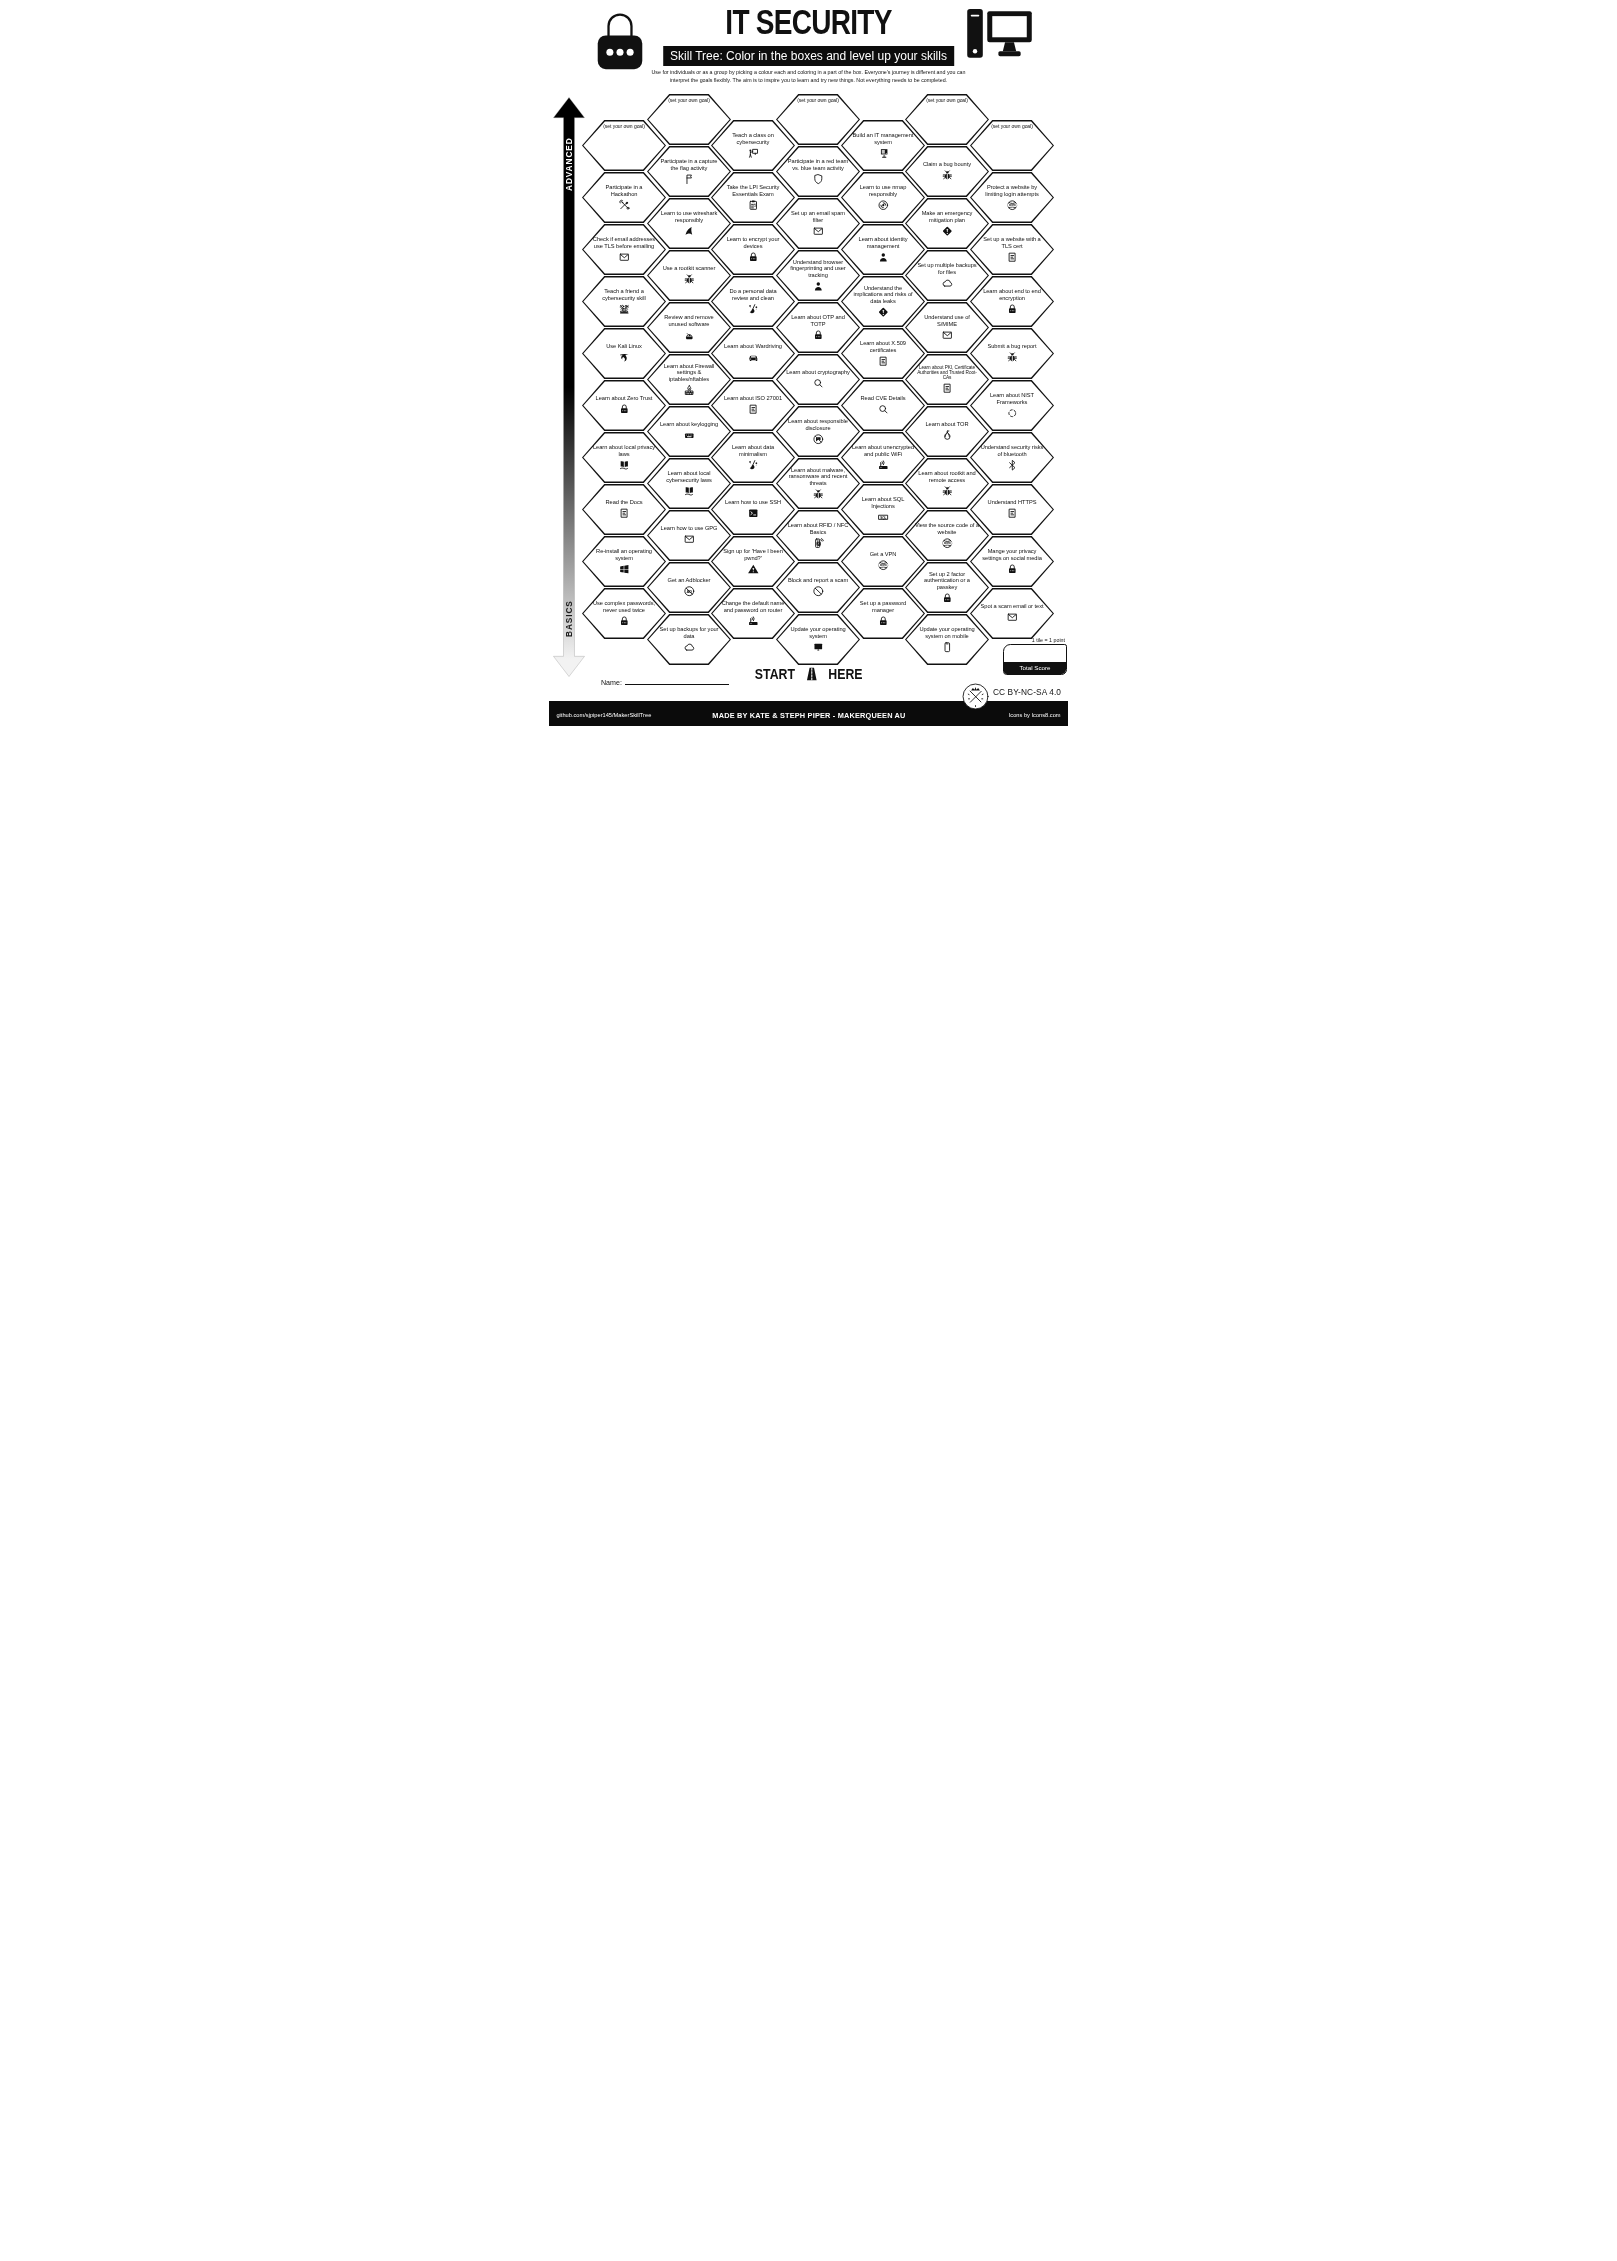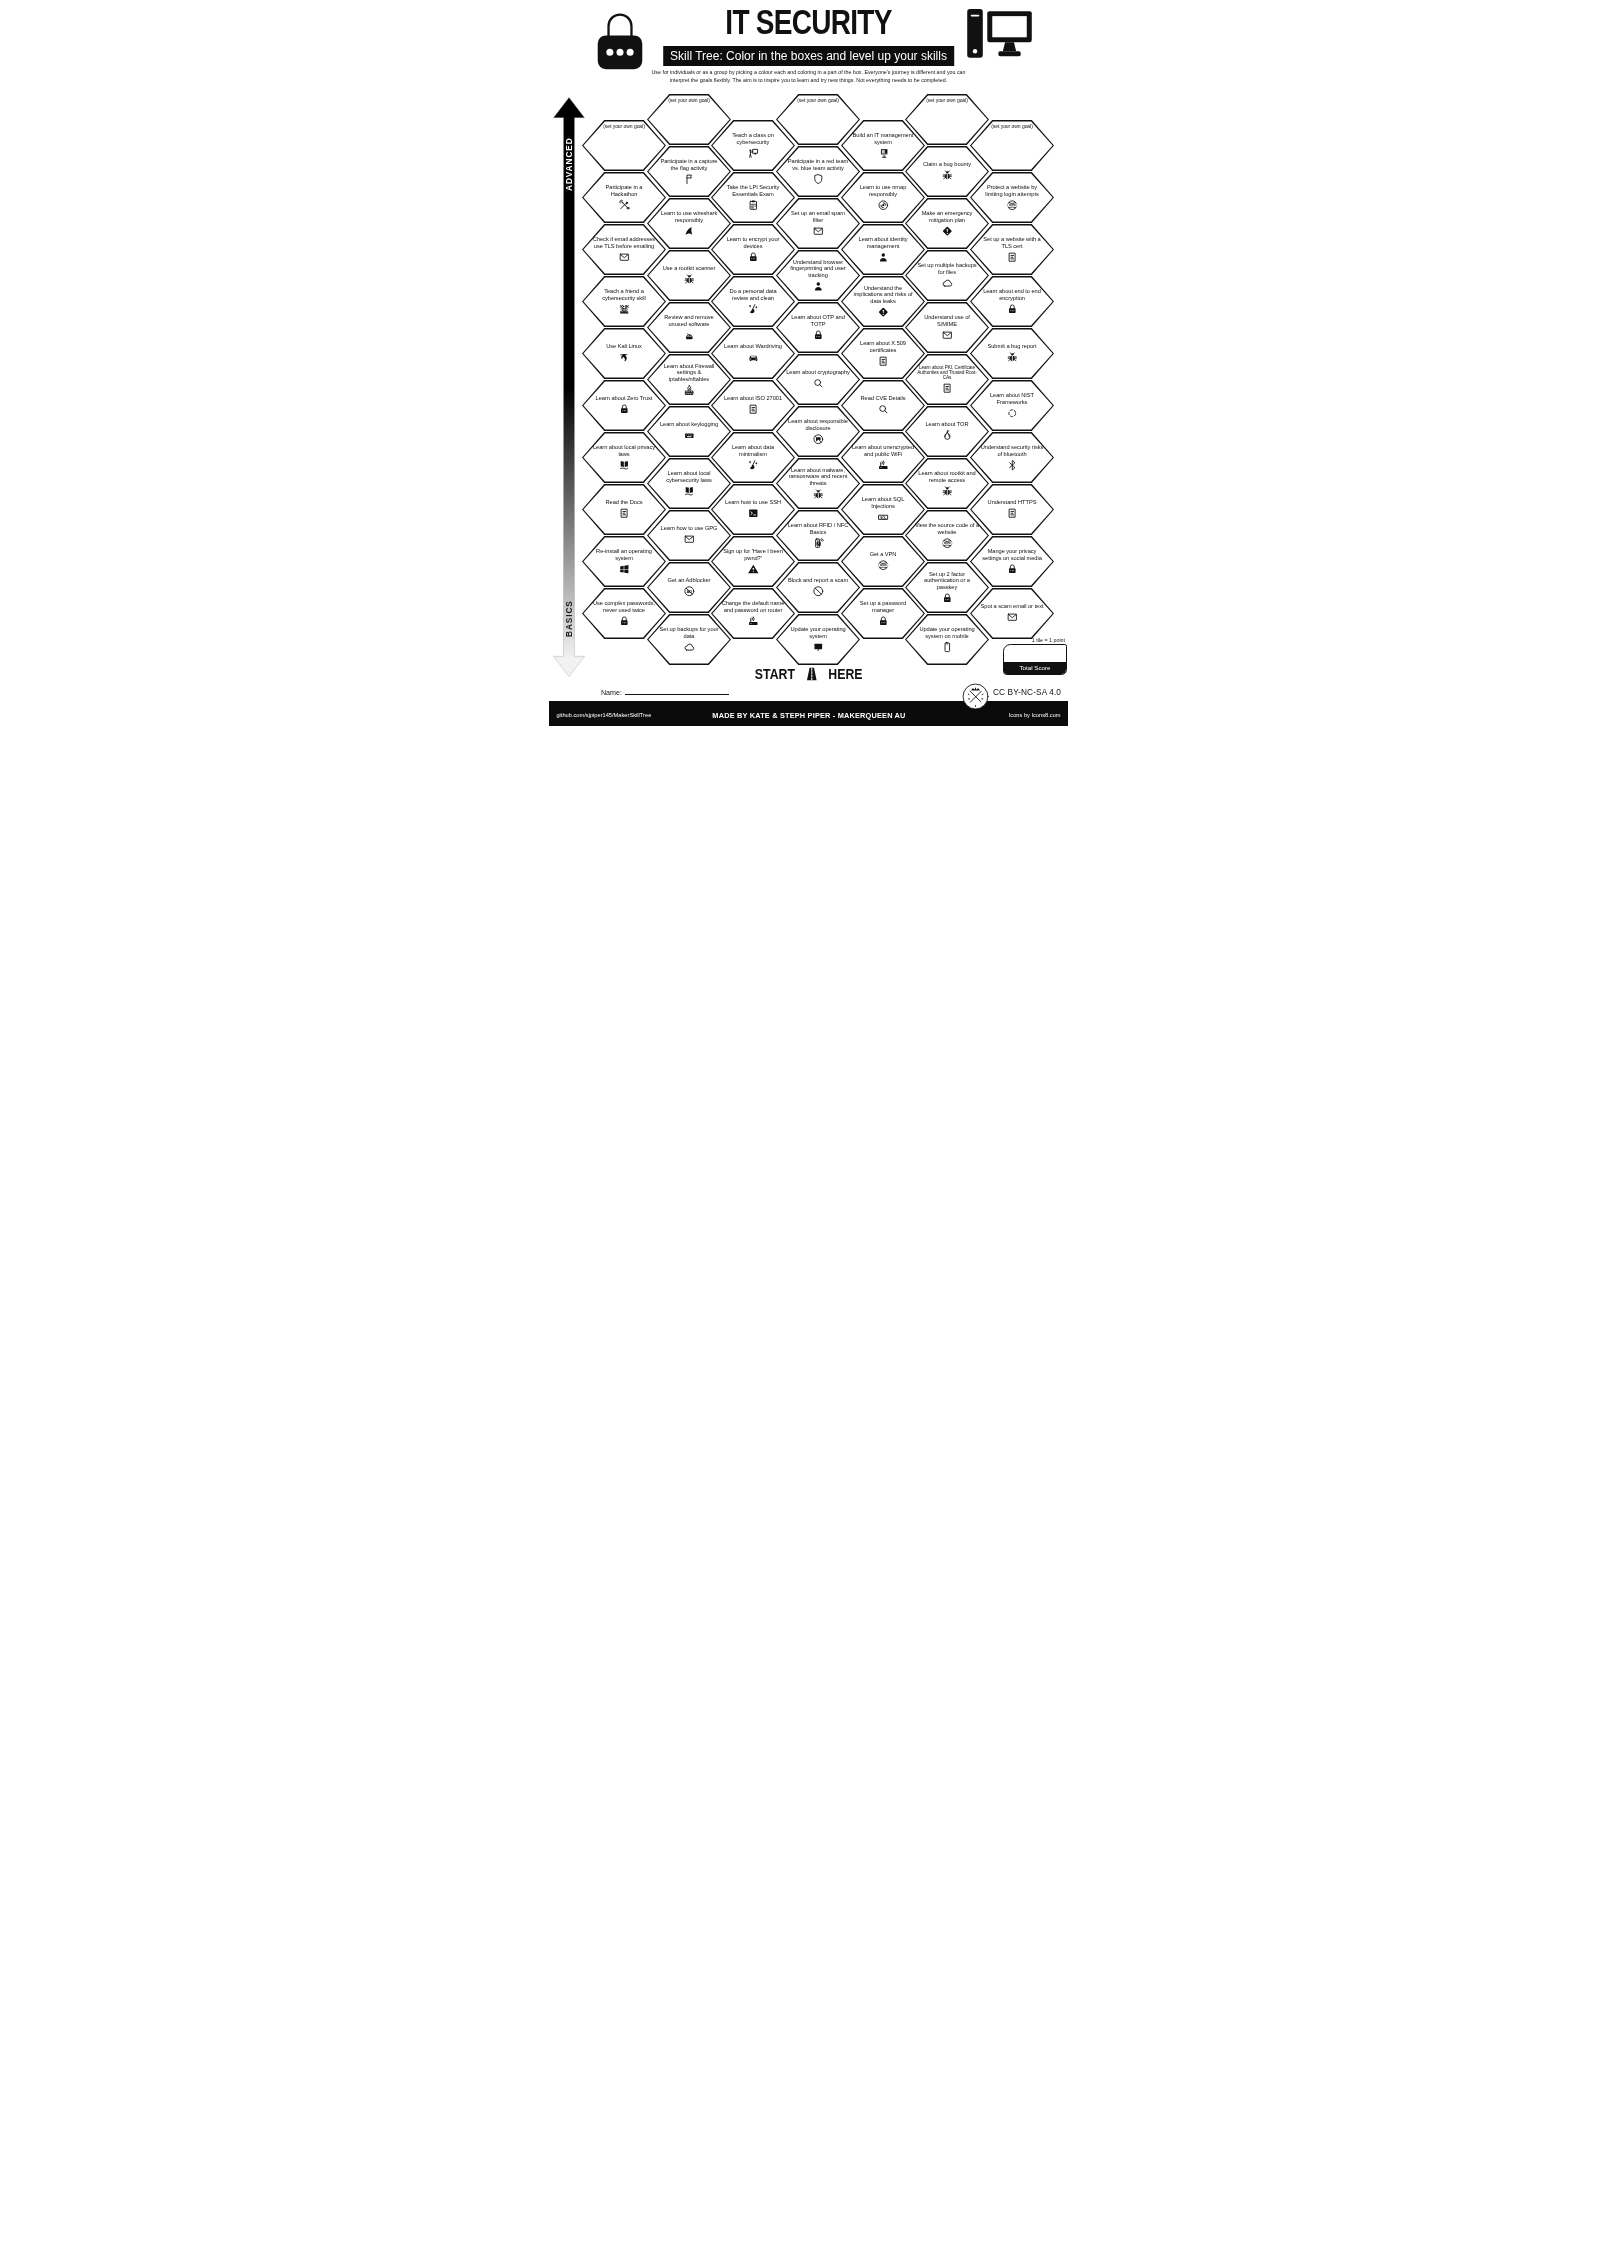--- a/index.html
+++ b/index.html
@@ -45,7 +45,7 @@
                align-items:center; justify-content:center; gap:5.5px; }
   .start-word { font-size:14.7px; font-weight:900; transform:scaleX(.84); letter-spacing:0; }
   .road { width:15.6px; height:20px; }
-  .name-row { position:absolute; left:52px; top:678px; font-size:7.1px;margin-top:10px; }
+  .name-row { position:absolute; left:52px; top:678px; font-size:7.1px; }
   .name-line { display:inline-block; width:104px; border-bottom:1.1px solid #111;
                height:6px; margin-left:2.8px; }
   .tile-note { position:absolute; left:450px; width:66px; text-align:right; top:637px; font-size:5.3px; }

